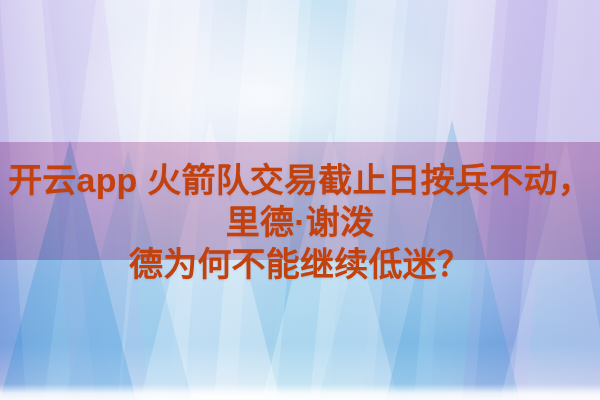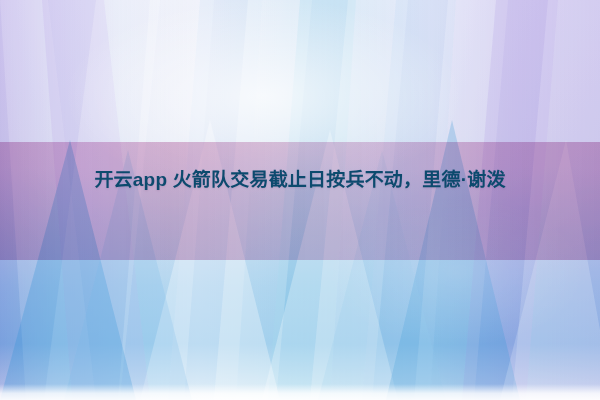--- a/index.html
+++ b/index.html
@@ -162,7 +162,7 @@
 
   <div id="pink-band" style="top: 142px; height: 118px;"></div>
 
-  <div id="headline" style="font-size: 19px; color: #0c4a6e; top: 159px;"><div>开云app 火箭队交易截止日按兵不动，里德·谢泼</div></div>
+  <div id="headline" style="font-size: 34px; color: #c2410c; top: 159px;"><div>开云app 火箭队交易截止日按兵不动，里德·谢泼</div></div>
 
   <div id="bottom-strip"></div>
 

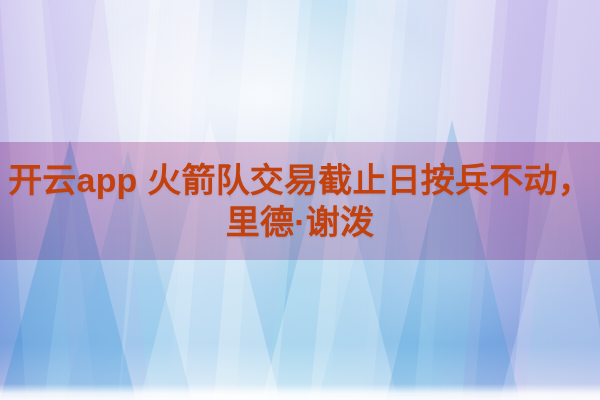--- a/index.html
+++ b/index.html
@@ -162,7 +162,7 @@
 
   <div id="pink-band" style="top: 142px; height: 118px;"></div>
 
-  <div id="headline" style="font-size: 34px; color: #c2410c; top: 159px;"><div>开云app 火箭队交易截止日按兵不动，里德·谢泼</div></div>
+  <div id="headline" style="font-size: 34px; color: #c2410c; top: 159px;"><div>开云app 火箭队交易截止日按兵不动，里德·谢泼</div><div>德为何不能继续低迷？</div></div>
 
   <div id="bottom-strip"></div>
 

